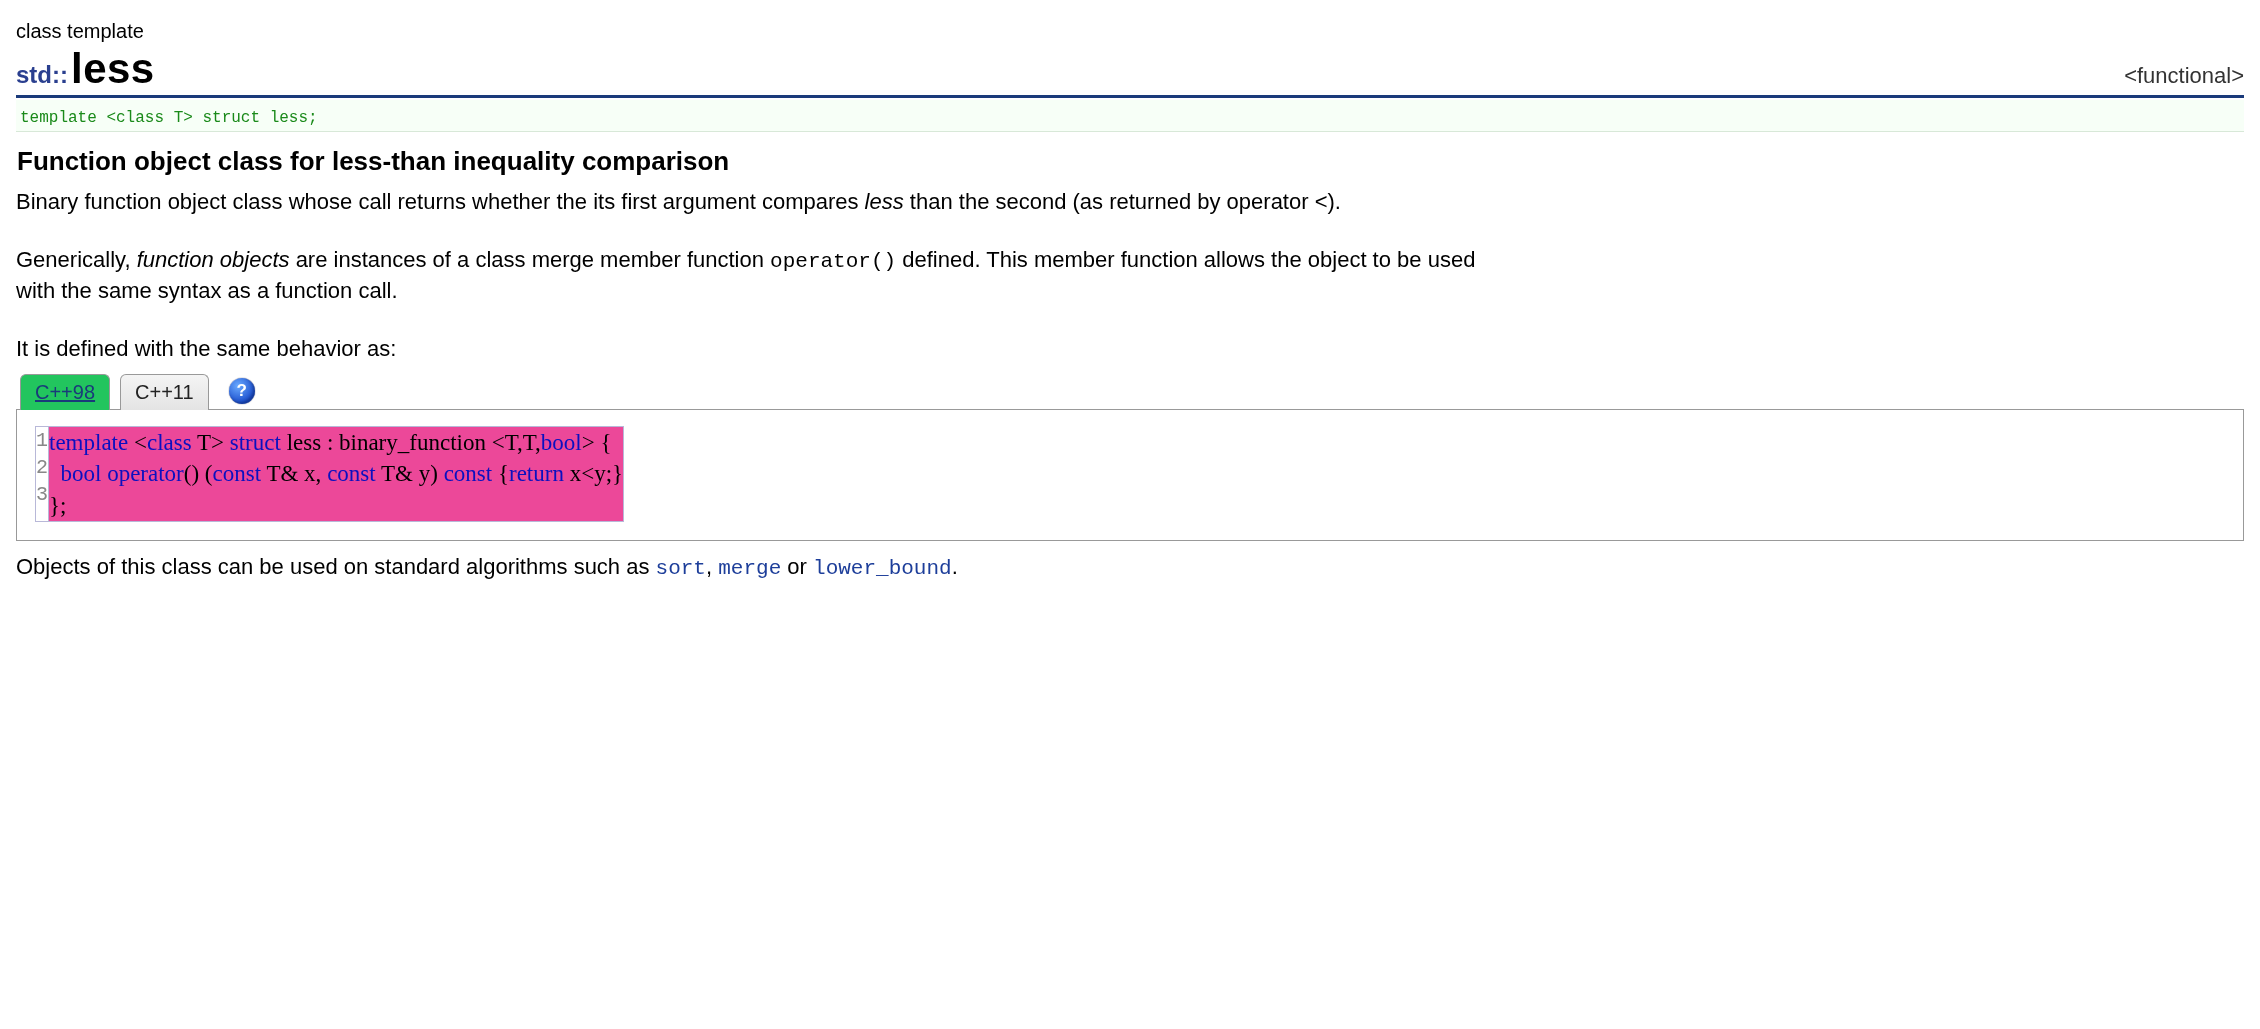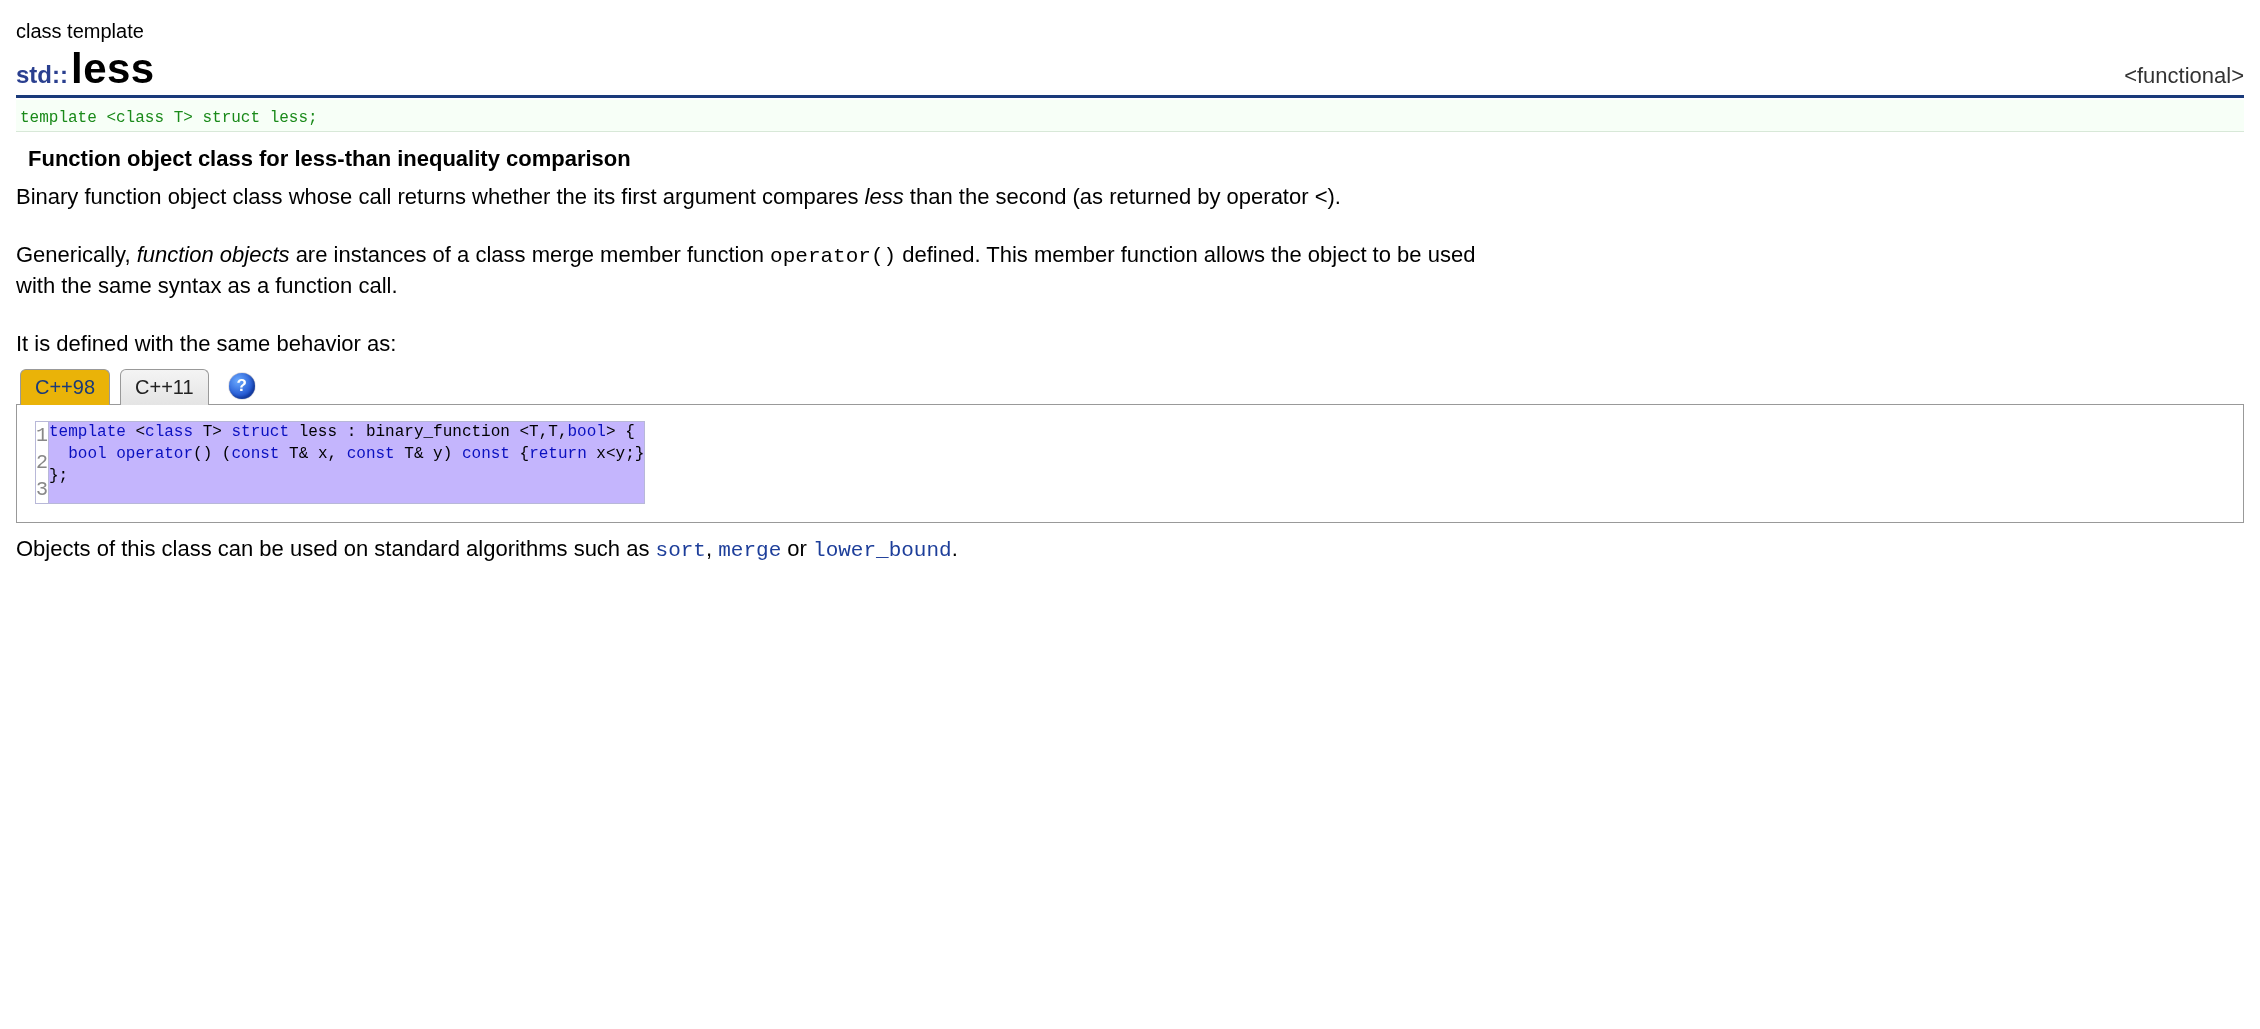--- a/index.html
+++ b/index.html
@@ -61,8 +61,8 @@
   }
   .short-desc {
     font-weight: bold;
-    font-size: 22px;
-    margin: 14px 0 10px 12px;
+    font-size: 26px;
+    margin: 14px 0 10px 1px;
   }
   .body-para {
     font-size: 22px;

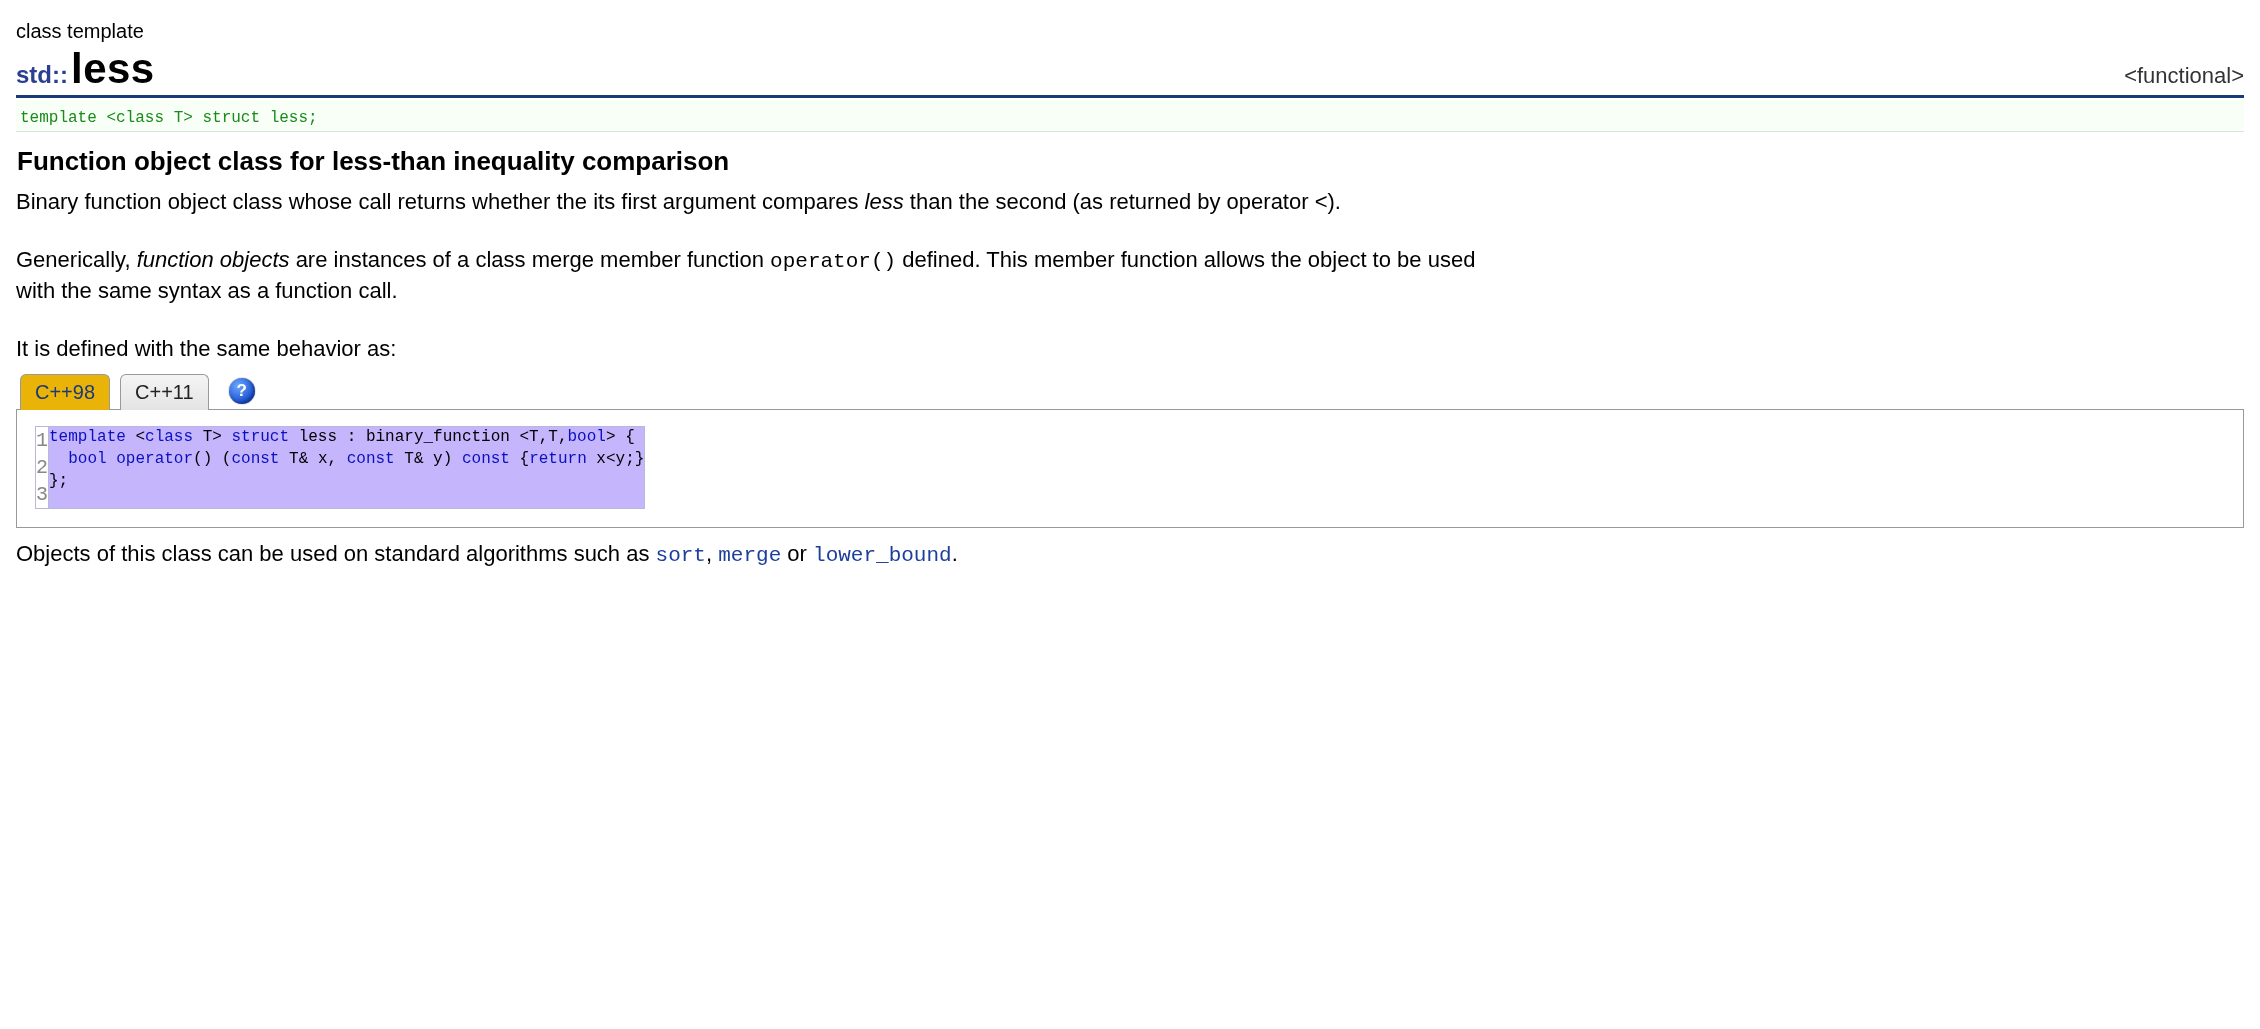--- a/index.html
+++ b/index.html
@@ -104,9 +104,10 @@
     top: 1px;
   }
   .tab.active {
-    background: #eab308;
+    background: #22c55e;
     color: #1a3a7a;
     z-index: 2;
+    text-decoration: underline;
   }
   .tab.inactive {
     background: linear-gradient(#f4f4f4, #e4e4e4);

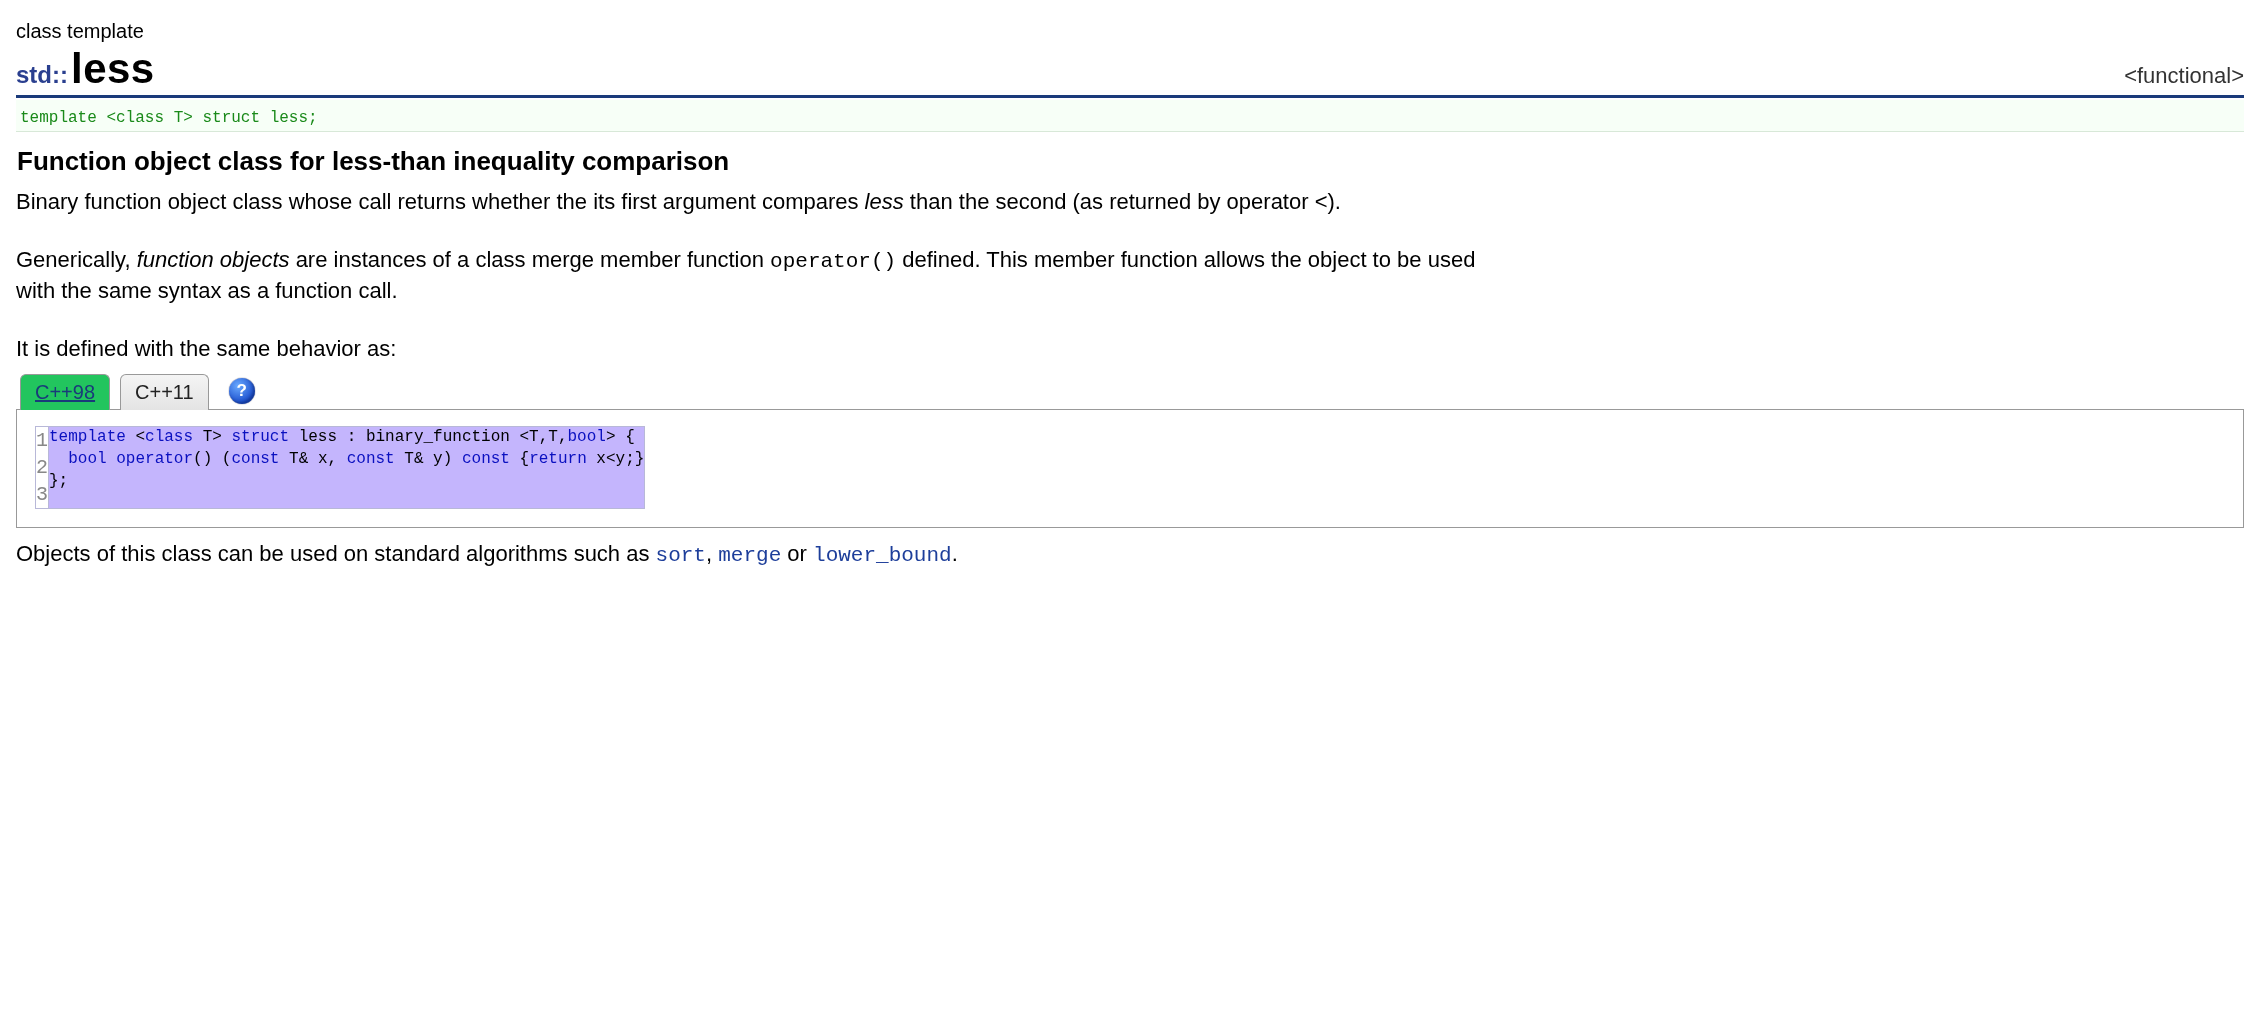--- a/index.html
+++ b/index.html
@@ -156,10 +156,10 @@
     white-space: pre;
   }
   .code-cell {
-    background: #c4b5fd;
+    background: #ec4899;
     padding: 4px 10px 4px 8px;
-    font-family: Liberation Mono, monospace;
-    font-size: 16px;
+    font-family: Liberation Serif, serif;
+    font-size: 23px;
     line-height: 1.35;
     white-space: pre;
   }

